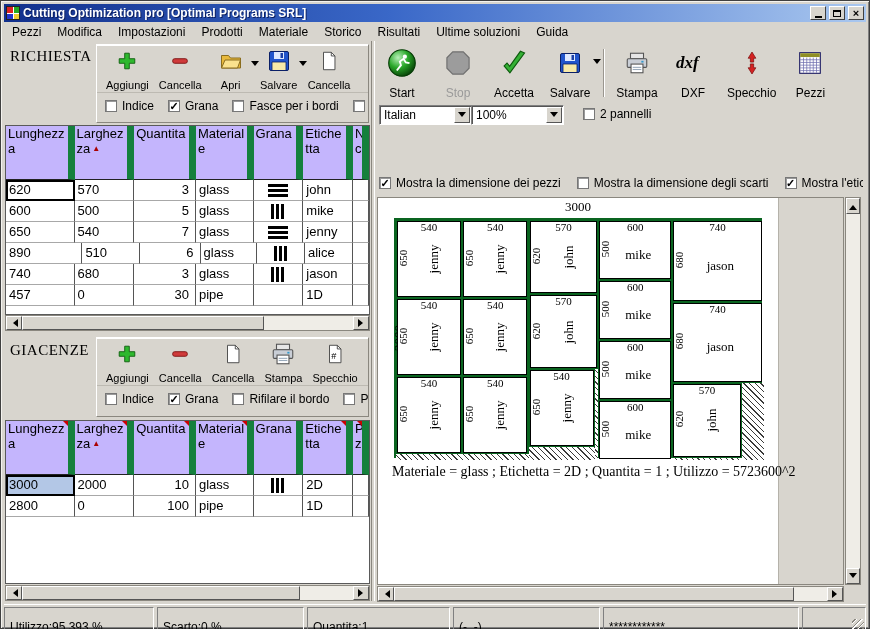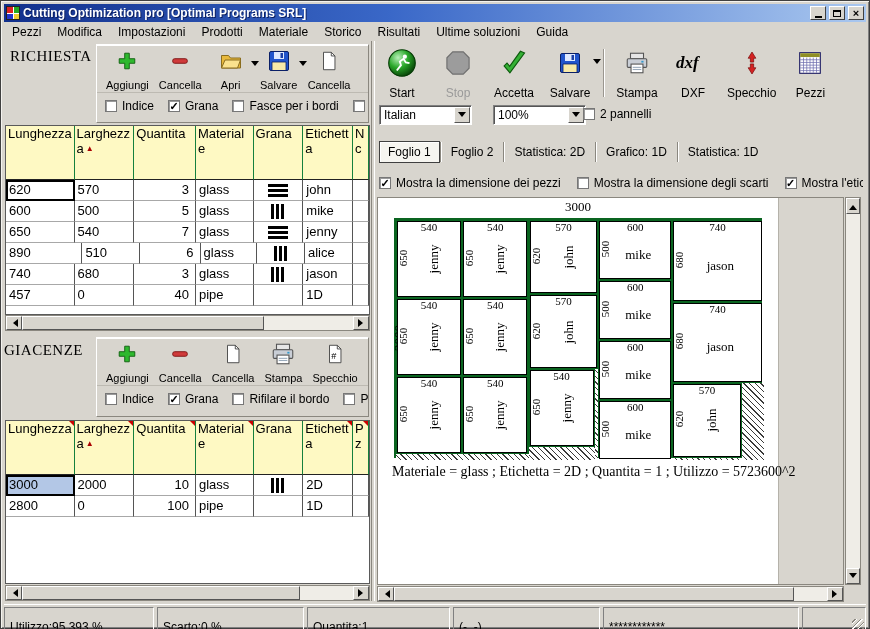--- a/index.html
+++ b/index.html
@@ -499,7 +499,7 @@
         <span class="tri-d"></span>
       </span>
   </div>
-  <div class="combo" style="left:492px;top:104px;width:93px">
+  <div class="combo" style="left:470px;top:104px;width:93px">
     <span class="val">100%</span>
     <span class="dbtn">
         <span class="tri-d"></span>

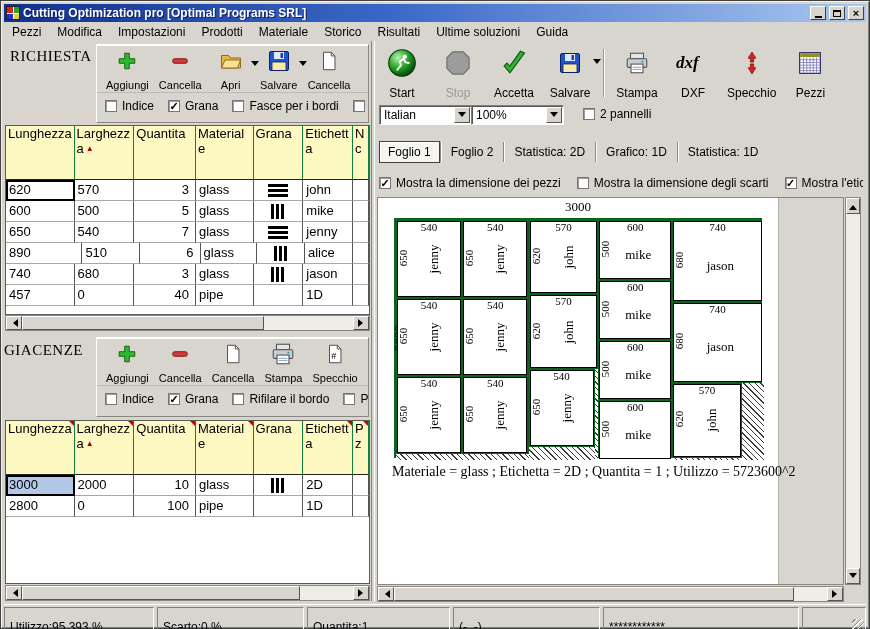--- a/index.html
+++ b/index.html
@@ -34,7 +34,7 @@
   
   .grid{position:absolute;background:#fff;border:1px solid #5a5a5a;overflow:hidden}
   .thead{display:flex}
-  .th{position:relative;background:#fef9c3;border-right:1px solid #15803d;border-bottom:1px solid #222;padding:1px 2px;font-size:13px;line-height:1.12;word-break:break-all;height:54px;overflow:hidden}
+  .th{position:relative;background:#c4b5fd;border-right:7px solid #15803d;border-bottom:1px solid #222;padding:1px 2px;font-size:13px;line-height:1.12;word-break:break-all;height:54px;overflow:hidden}
   .th .sort{color:#a00;font-size:8px;margin-left:2px;vertical-align:2px}
   .th.corner::after{content:"";position:absolute;top:0;right:0;border-left:5px solid transparent;border-top:5px solid #c00}
   .tr{display:flex;height:21px}

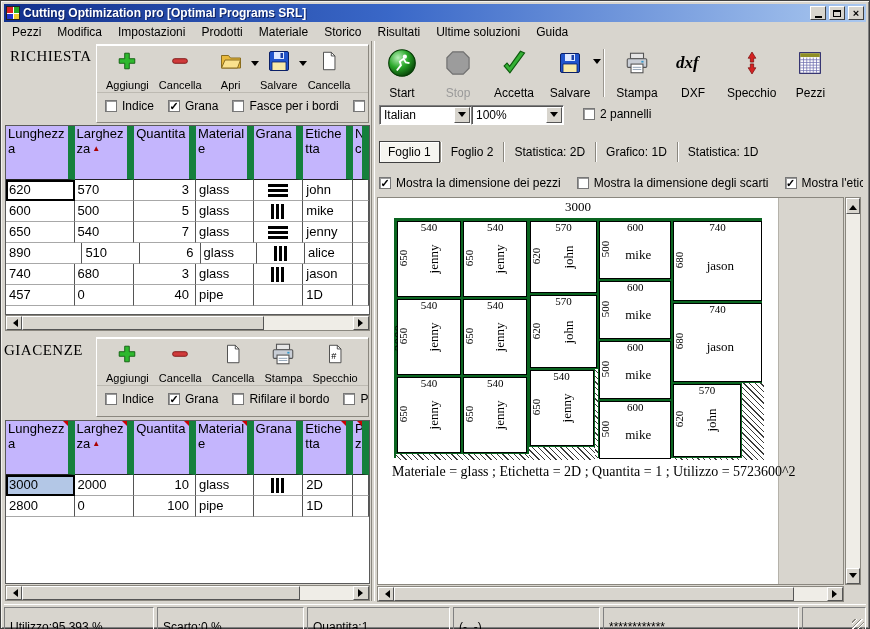--- a/index.html
+++ b/index.html
@@ -510,17 +510,6 @@
     <span>2 pannelli</span>
   </span>
 
-  <div class="tabrow" id="tabrow">
-      <div class="tab active">Foglio 1</div>
-      <div class="tabsep"></div>
-      <div class="tab">Foglio 2</div>
-      <div class="tabsep"></div>
-      <div class="tab">Statistica: 2D</div>
-      <div class="tabsep"></div>
-      <div class="tab">Grafico: 1D</div>
-      <div class="tabsep"></div>
-      <div class="tab">Statistica: 1D</div>
-    </div>
   <div class="viewchecks" id="viewchecks">
       <span class="cbitem">
         <span class="cb">✓</span>

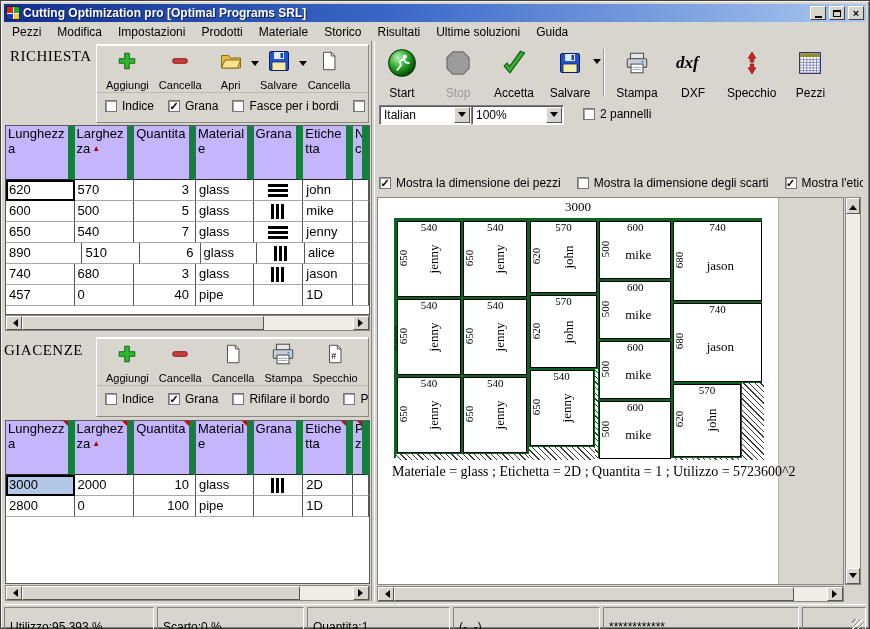--- a/index.html
+++ b/index.html
@@ -265,7 +265,7 @@
         <div class="tr">
           <div class="td" style="width: 69px;">457</div>
           <div class="td" style="width: 60px;">0</div>
-          <div class="td num" style="width: 62px;">40</div>
+          <div class="td num" style="width: 62px;">30</div>
           <div class="td" style="width: 58px;">pipe</div>
           <div class="td gtd" style="width: 50px;"></div>
           <div class="td" style="width: 50px;">1D</div>

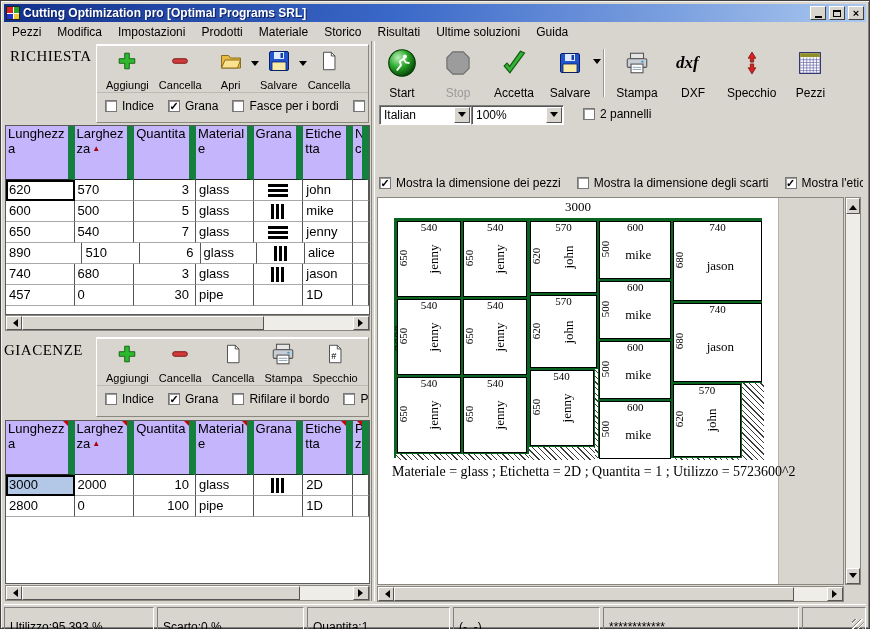--- a/index.html
+++ b/index.html
@@ -284,7 +284,7 @@
       </div>
   </div>
 
-  <div class="sec-label" style="left:3px;top:341px">GIACENZE</div>
+  <div class="sec-label" style="left:9px;top:341px">GIACENZE</div>
   <div class="lbox" style="left:95px;top:336px;width:273px;height:80px">
     <div class="btnrow" id="giac-buttons">
         <div class="tbtn">

